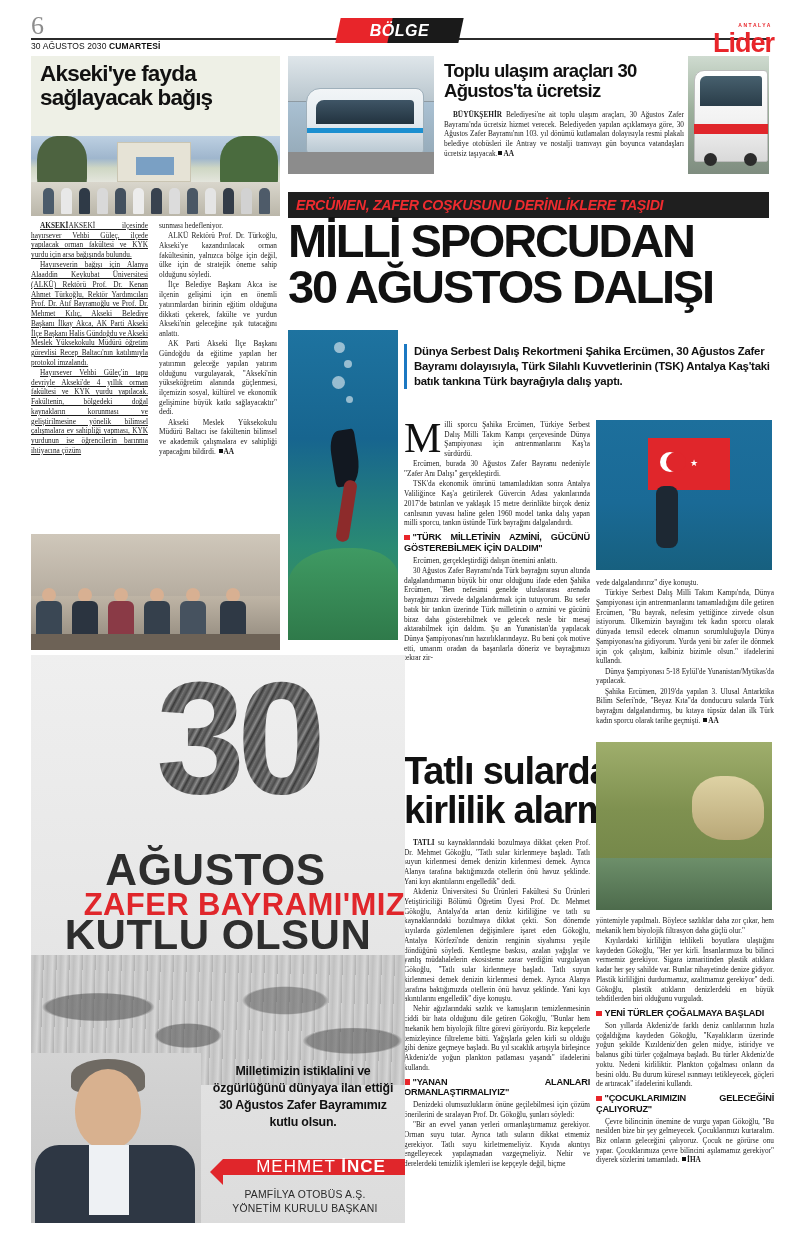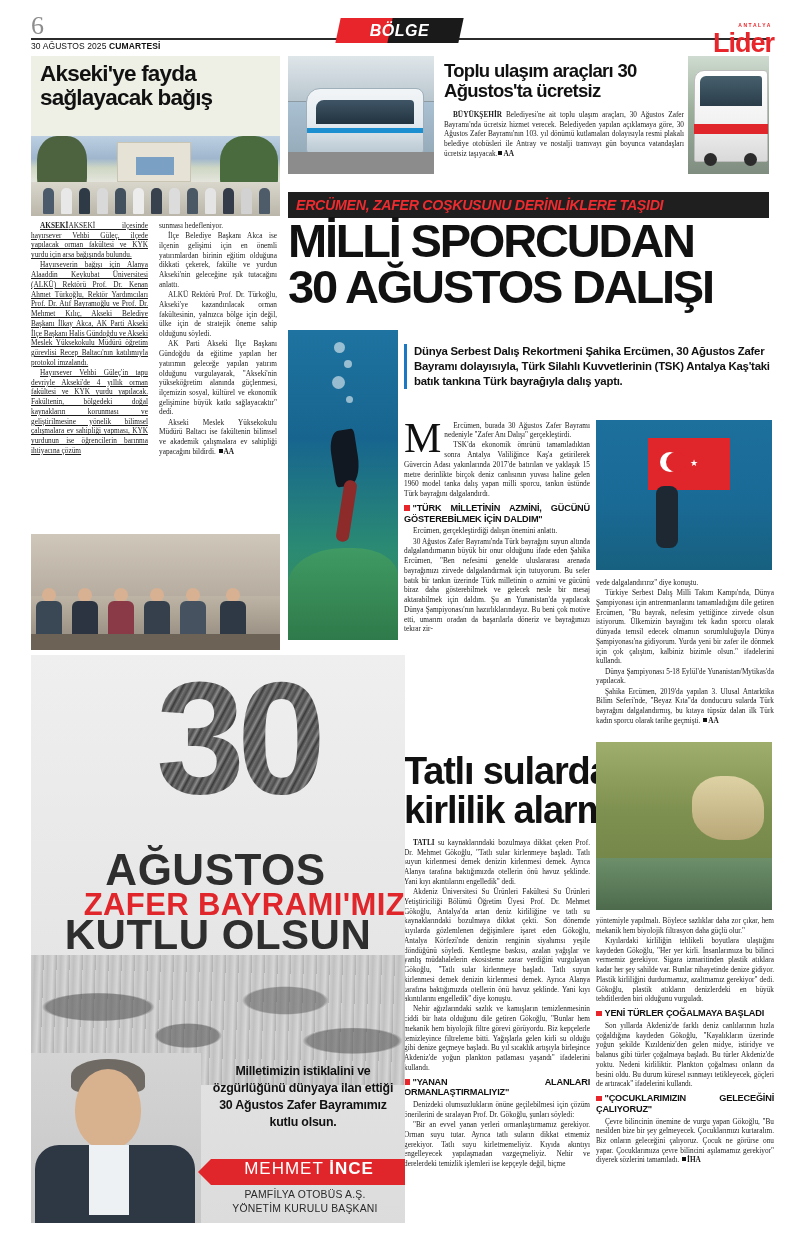--- a/index.html
+++ b/index.html
@@ -285,7 +285,7 @@
   <div class="masthead">
     <div class="page-num">6</div>
     <div class="rule-top"></div>
-    <div class="date-line"><span>30 AĞUSTOS 2025 </span><b>CUMARTESİ</b></div>
+    <div class="date-line"><span>30 AĞUSTOS 2030 </span><b>CUMARTESİ</b></div>
     <div class="bolge-tag">
       <div class="bolge-red"></div>
       <div class="bolge-blk"></div>

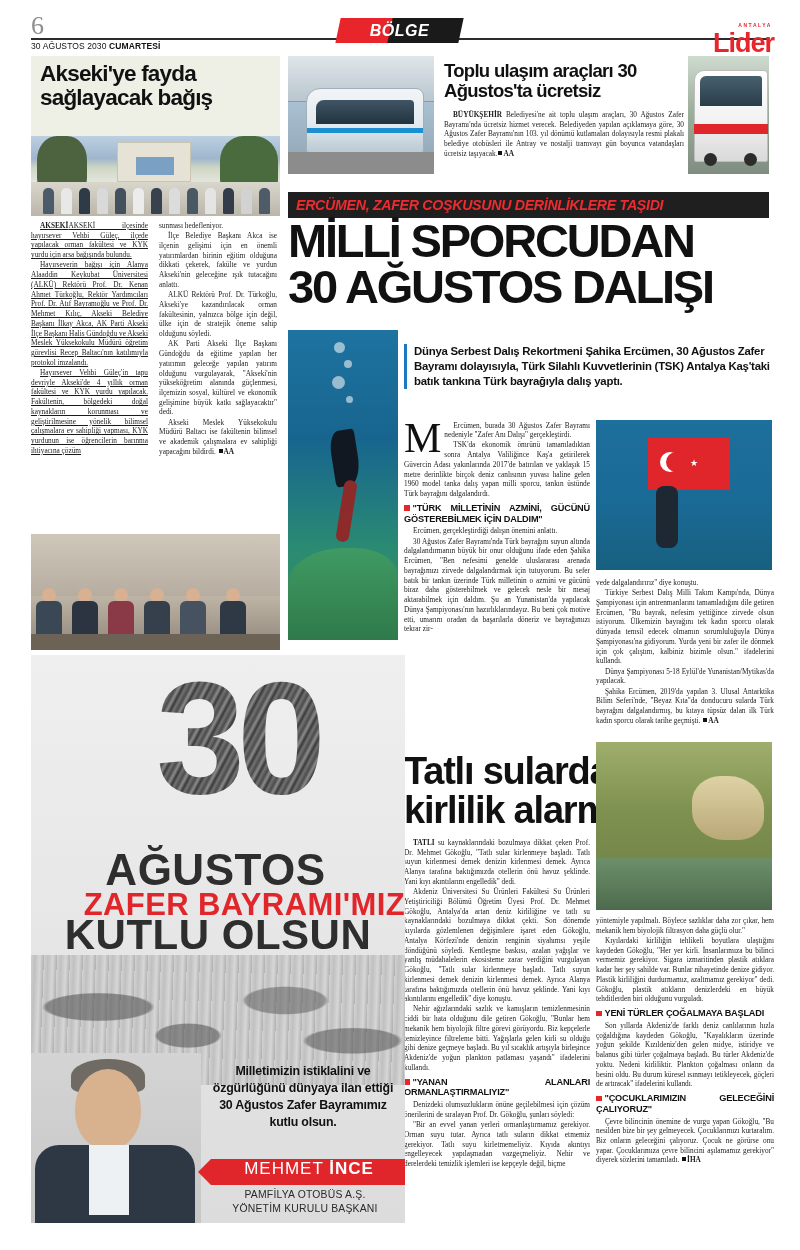--- a/index.html
+++ b/index.html
@@ -327,8 +327,8 @@
     </div>
     <div class="ak-c2 body-col">
       <p style="text-indent:0">sunması hedefleniyor.</p>
+      <p>ALKÜ Rektörü Prof. Dr. Türkoğlu, Akseki'ye kazandırılacak orman fakültesinin, yalnızca bölge için değil, ülke için de stratejik öneme sahip olduğunu söyledi.</p>
       <p>İlçe Belediye Başkanı Akca ise ilçenin gelişimi için en önemli yatırımlardan birinin eğitim olduğuna dikkati çekerek, fakülte ve yurdun Akseki'nin geleceğine ışık tutacağını anlattı.</p>
-      <p>ALKÜ Rektörü Prof. Dr. Türkoğlu, Akseki'ye kazandırılacak orman fakültesinin, yalnızca bölge için değil, ülke için de stratejik öneme sahip olduğunu söyledi.</p>
       <p>AK Parti Akseki İlçe Başkanı Gündoğdu da eğitime yapılan her yatırımın geleceğe yapılan yatırım olduğunu vurgulayarak, "Akseki'nin yükseköğretim alanında güçlenmesi, ilçemizin sosyal, kültürel ve ekonomik gelişimine büyük katkı sağlayacaktır" dedi.</p>
       <p><span>Akseki Meslek Yüksekokulu Müdürü Baltacı ise fakültenin bilimsel ve akademik çalışmalara ev sahipliği yapacağını bildirdi.</span> <span class="sqk"></span><b>AA</b></p>
     </div>

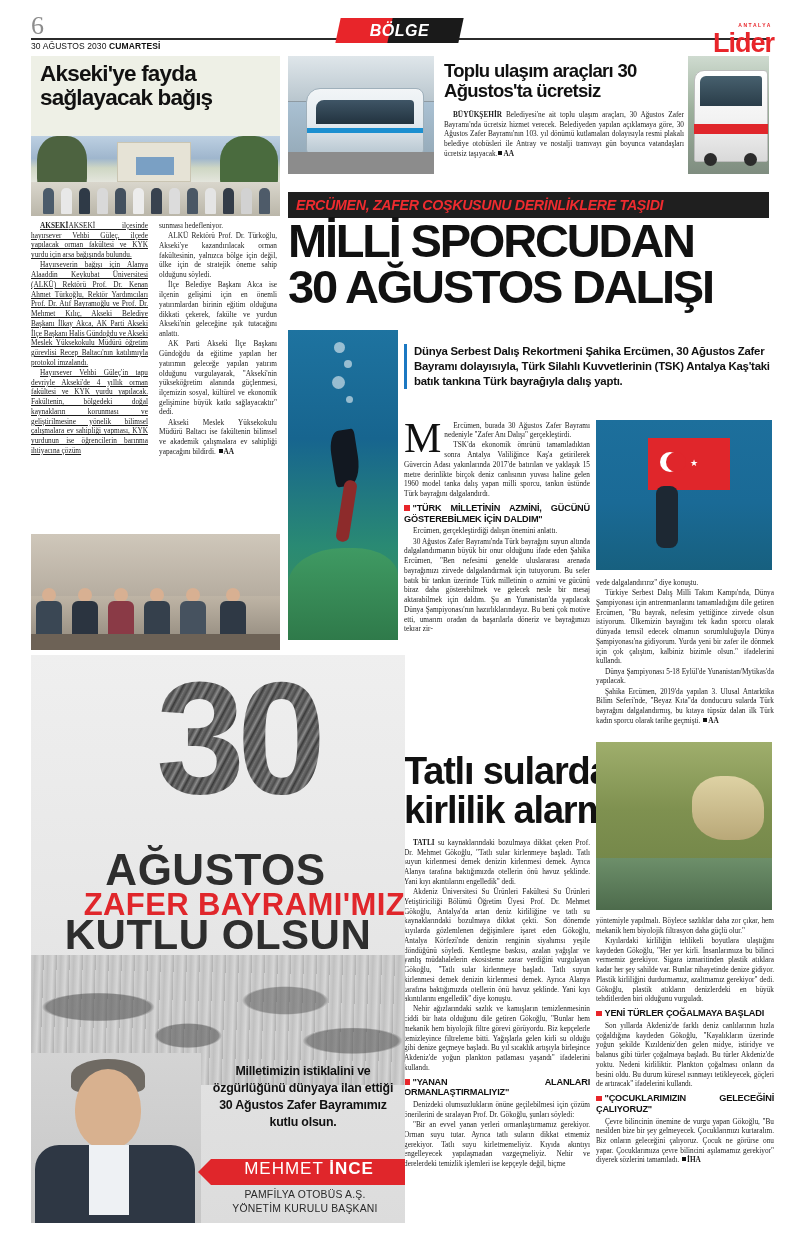--- a/index.html
+++ b/index.html
@@ -410,7 +410,7 @@
   </div>
 
   <div class="main-c1 body-col">
-    <p style="text-indent:0"><span class="dropcap">M</span></p>
+    <p style="text-indent:0"><span class="dropcap">M</span><span>illi sporcu Şahika Ercümen, Türkiye Serbest Dalış Milli Takım Kampı çerçevesinde Dünya Şampiyonası için antrenmanlarını Kaş'ta sürdürdü.</span></p>
     <p>Ercümen, burada 30 Ağustos Zafer Bayramı nedeniyle "Zafer Anı Dalışı" gerçekleştirdi.</p>
     <p>TSK'da ekonomik ömrünü tamamladıktan sonra Antalya Valiliğince Kaş'a getirilerek Güvercin Adası yakınlarında 2017'de batırılan ve yaklaşık 15 metre derinlikte birçok deniz canlısının yuvası haline gelen 1960 model tanka dalış yapan milli sporcu, tankın üstünde Türk bayrağını dalgalandırdı.</p>
     <div class="subhead"><span class="sq"></span><span>"TÜRK MİLLETİNİN AZMİNİ, GÜCÜNÜ GÖSTEREBİLMEK İÇİN DALDIM"</span></div>

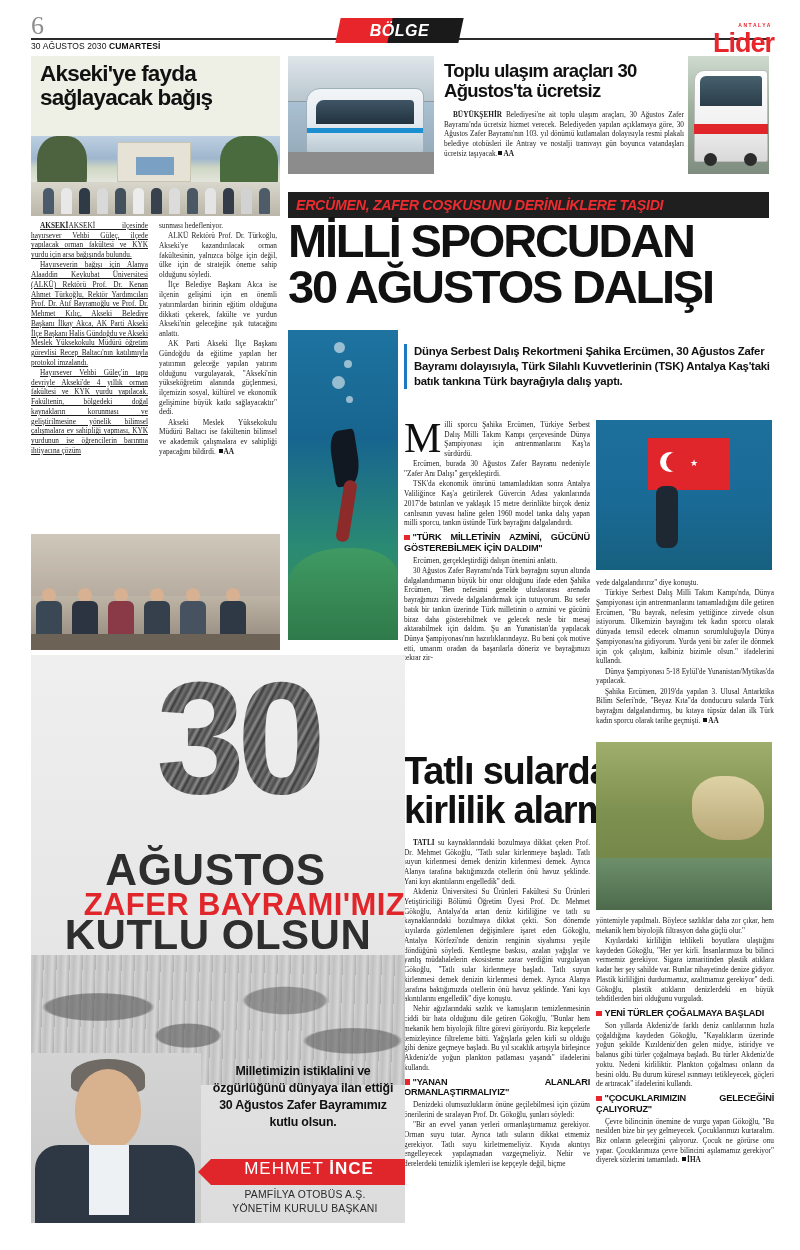--- a/index.html
+++ b/index.html
@@ -260,8 +260,8 @@
     line-height:1.38; color:#111; letter-spacing:-0.2px;
   }
   .ad-namebar {
-    position:absolute; left:180px; top:504px; width:196px; height:26px;
-    background:#e0262b; display:flex; align-items:flex-start; justify-content:center;
+    position:absolute; left:192px; top:504px; width:196px; height:16px;
+    background:#e0262b; display:flex; align-items:center; justify-content:center;
   }
   .ad-namebar:before {
     content:""; position:absolute; left:-13px; top:0; border-top:13px solid transparent;

